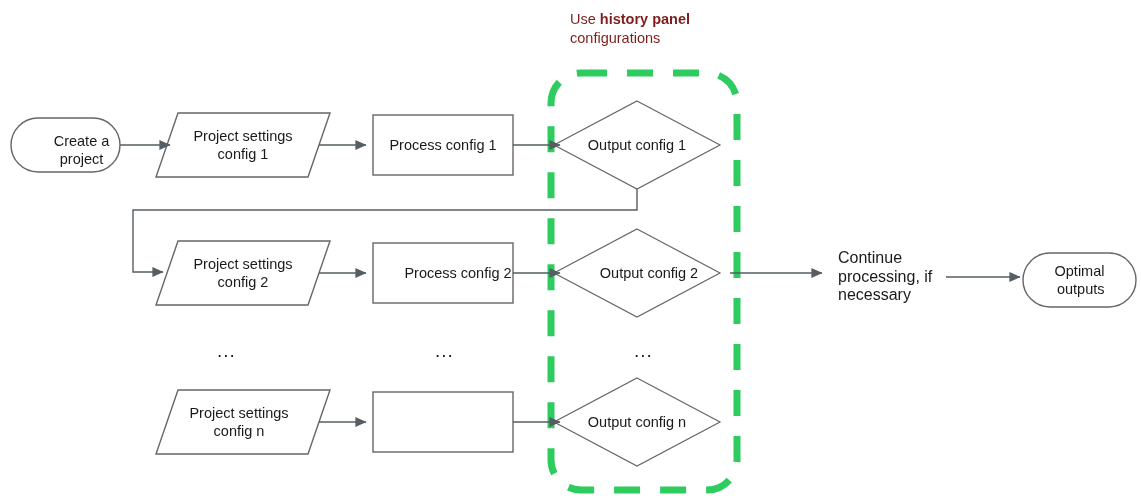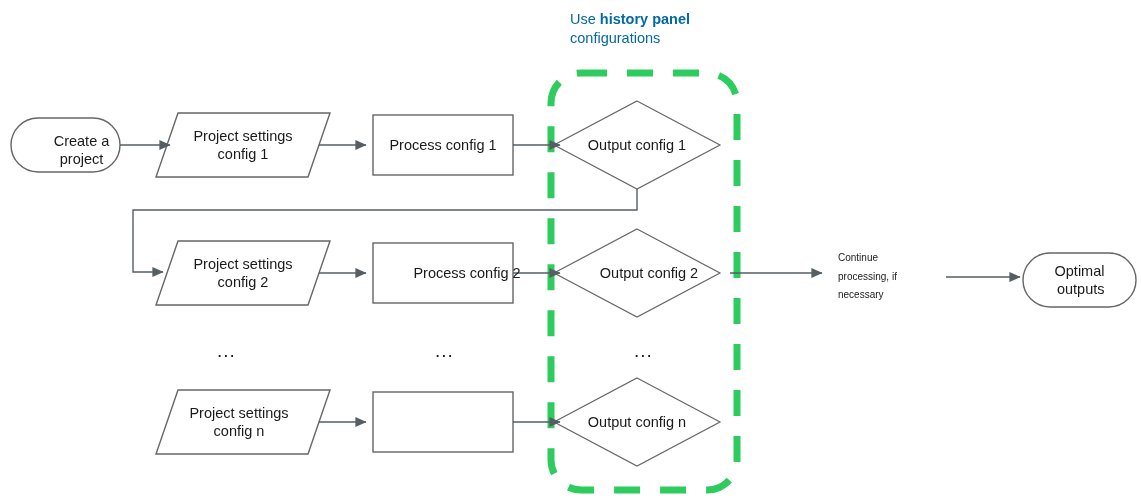--- a/index.html
+++ b/index.html
@@ -51,7 +51,7 @@
     font-family: "Liberation Sans", sans-serif;
     font-size: 14.5px;
     line-height: 19px;
-    color: #0369a1;
+    color: #7f1d1d;
   }
   .annotation .strong {
     font-weight: bold;

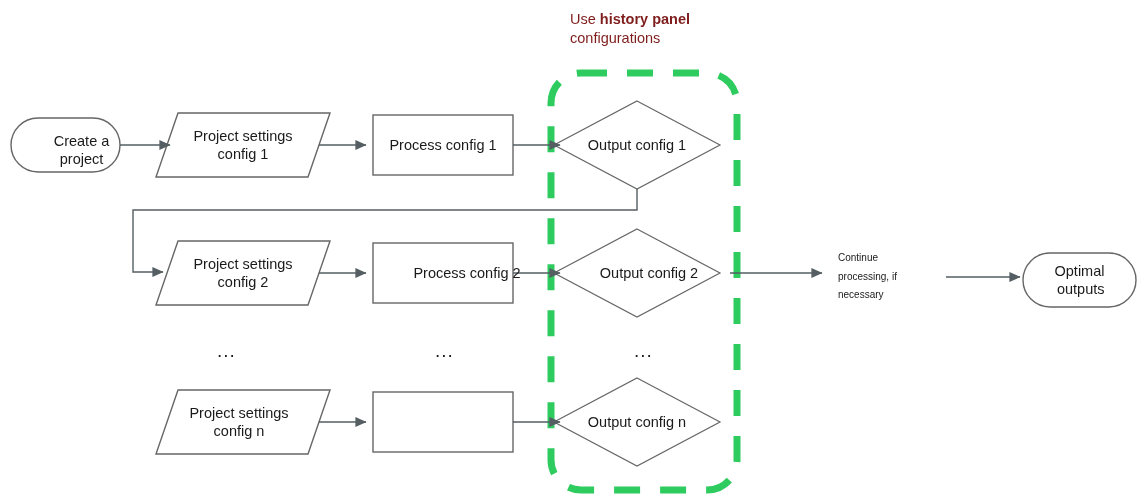--- a/index.html
+++ b/index.html
@@ -41,7 +41,7 @@
   .free-text {
     position: absolute;
     font-family: "Liberation Sans", sans-serif;
-    font-size: 10px;
+    font-size: 16px;
     line-height: 18.5px;
     color: #1a1a1a;
     white-space: pre-line;

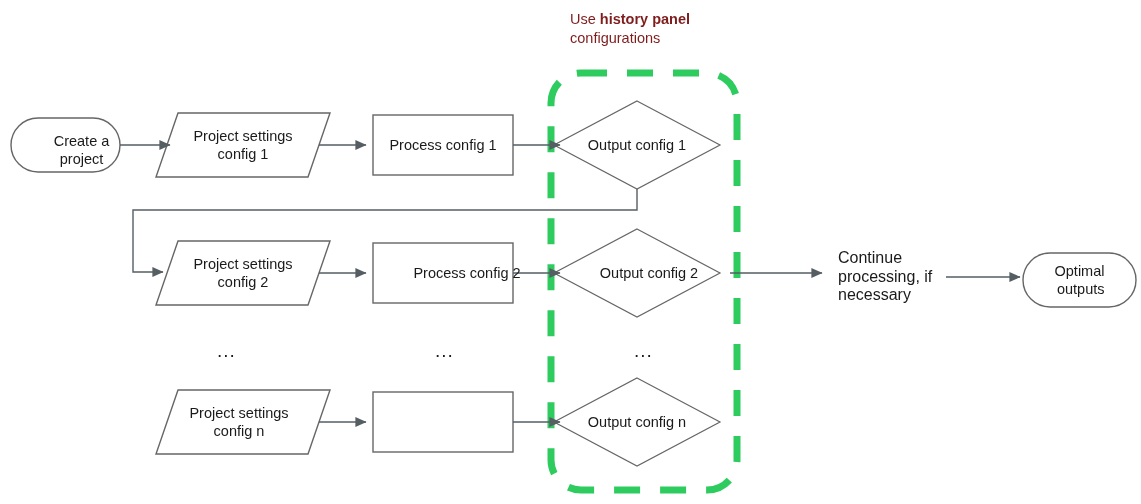--- a/index.html
+++ b/index.html
@@ -140,7 +140,7 @@
   <div class="node-label" style="left:172px; top:241px; width:142px; height:64px;">Project settings
 config 2</div>
 
-  <div class="node-label" style="left:373px; top:243px; width:164px; height:60px;padding-left:12px;">Process config 2</div>
+  <div class="node-label" style="left:364px; top:243px; width:164px; height:60px;padding-left:12px;">Process config 2</div>
 
   <div class="node-label" style="left:566px; top:246px; width:166px; height:54px;">Output config 2</div>
 

